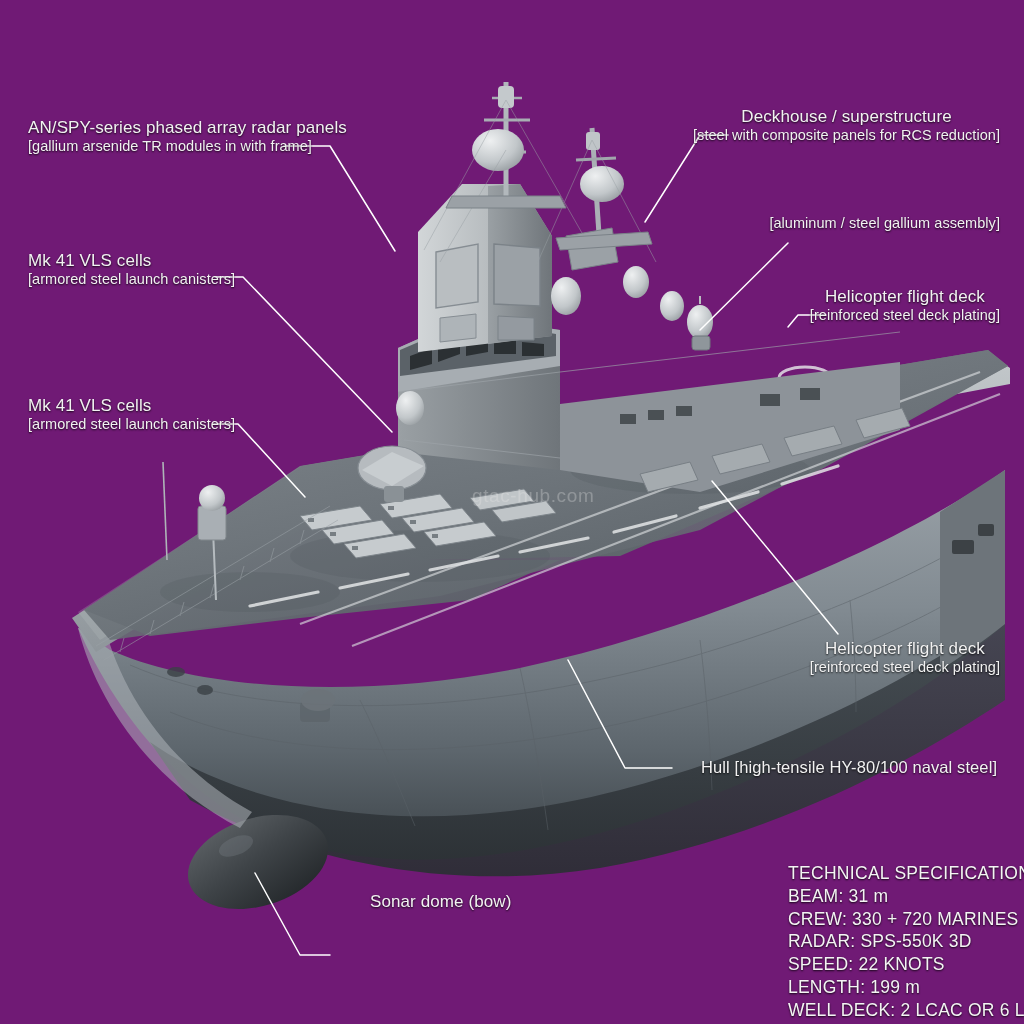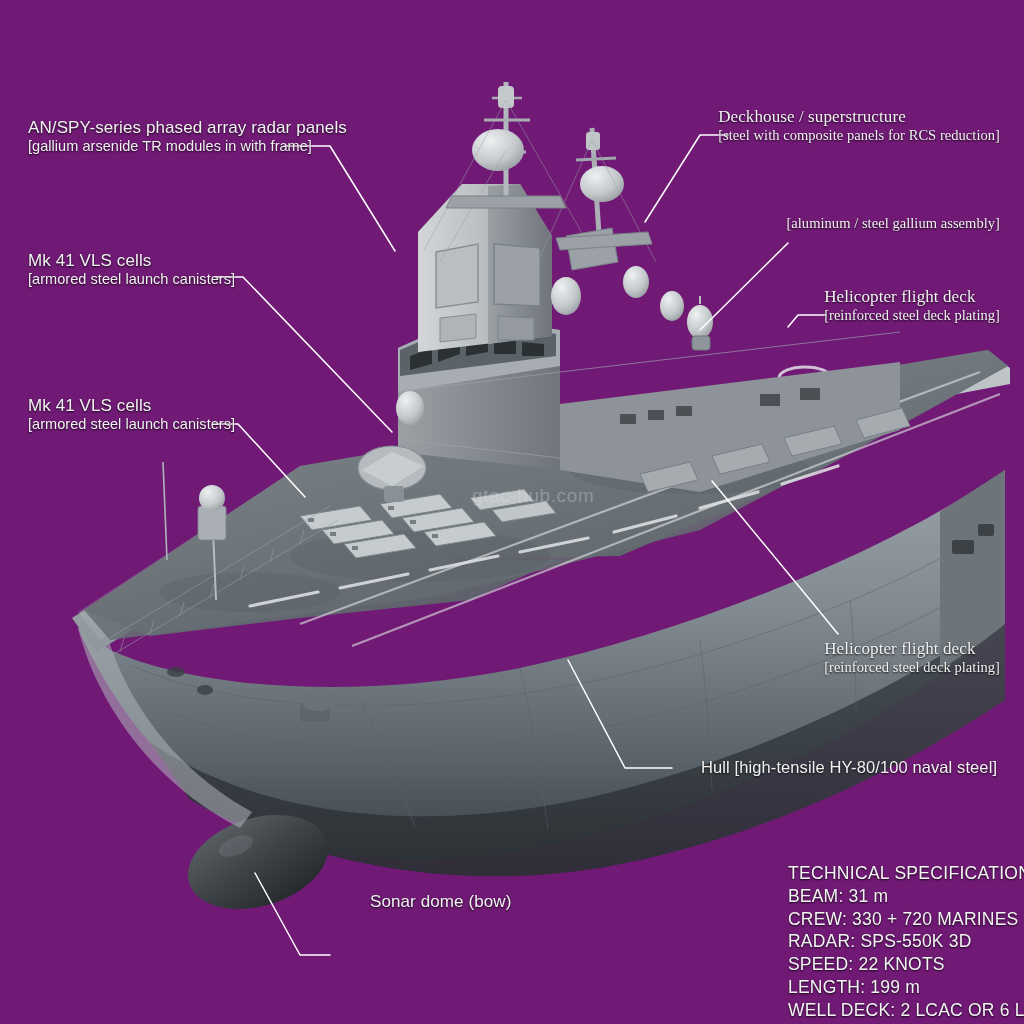--- a/index.html
+++ b/index.html
@@ -51,7 +51,7 @@
     letter-spacing: .05px;
   }
   .callout.align-left  { text-align: left; }
-  .callout.align-right { text-align: left; font-family: Liberation Serif, serif; }
+  .callout.align-right { text-align: center; }
 
   
   .callout.single .c-title { font-size: 16.5px; }

